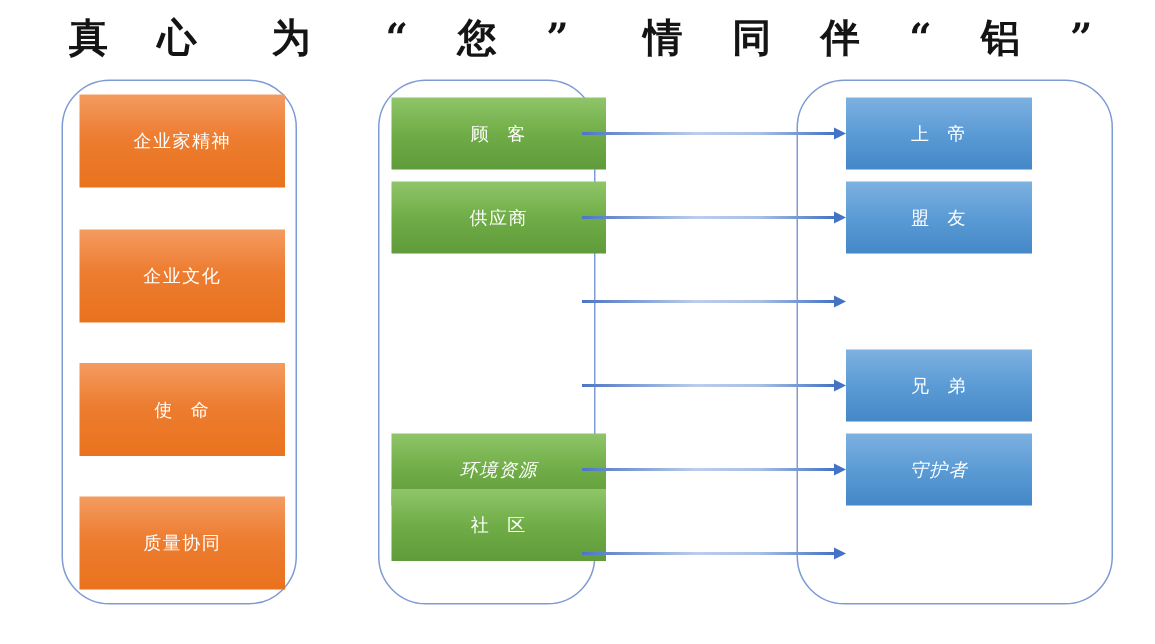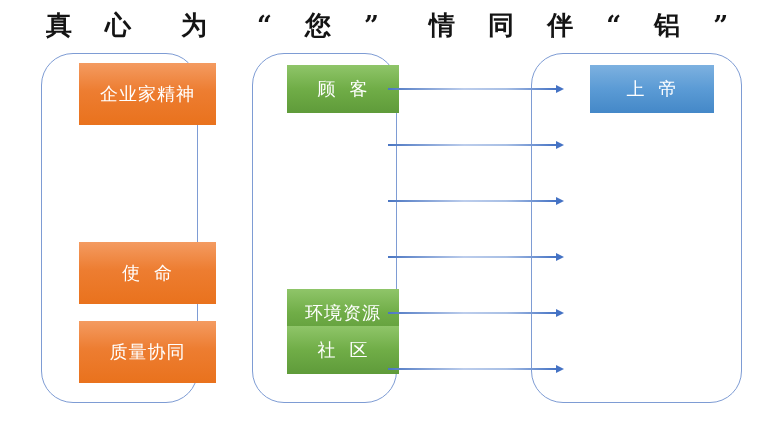--- a/index.html
+++ b/index.html
@@ -42,12 +42,11 @@
     position: absolute;
     display: flex; align-items: center; justify-content: center;
     color: #ffffff;
-    font-size: 18px;
+    font-size: 12px;
     letter-spacing: 1px;
     word-spacing: 7px;
     z-index: 2;
     white-space: pre;
-    margin-left: 26px;
   }
   .box.orange {
     left: 53px; width: 137px; height: 62px;

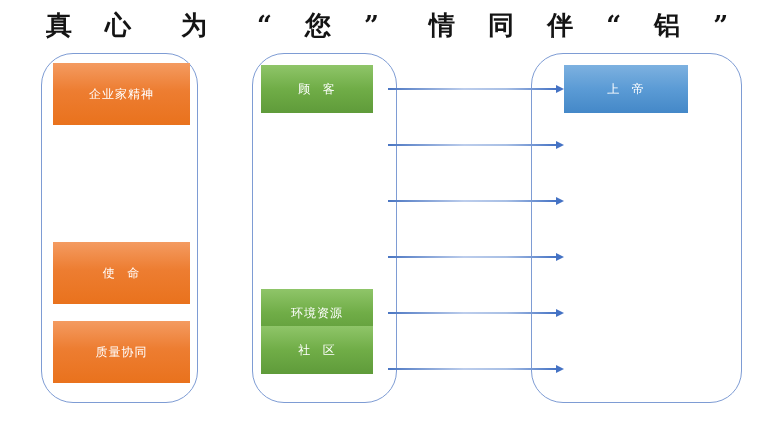--- a/index.html
+++ b/index.html
@@ -53,7 +53,7 @@
     background: linear-gradient(180deg, #F49B61 0%, #ED7D31 45%, #E9721D 100%);
   }
   .box.green {
-    left: 261px; width: 112px; height: 48px;
+    left: 261px; width: 143px; height: 48px;
     background: linear-gradient(180deg, #8FC569 0%, #70AD47 50%, #5F9B3A 100%);
   }
   .box.blue {

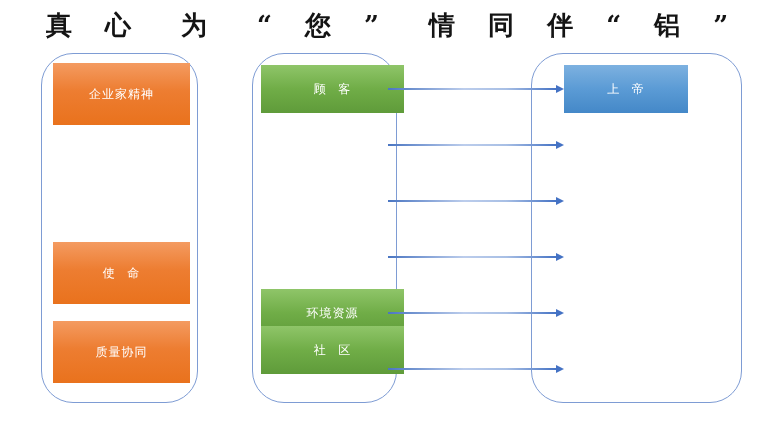--- a/index.html
+++ b/index.html
@@ -95,6 +95,7 @@
   <div class="box orange o4">质量协同</div>
 
   <div class="box green r1">顾 客</div>
+  <div class="box green r2">供应商</div>
   <div class="box green r5">环境资源</div>
   <div class="box green r6">社 区</div>
 

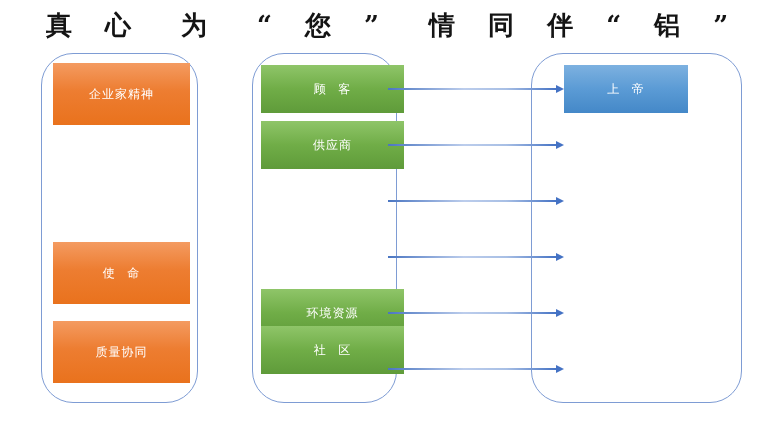--- a/index.html
+++ b/index.html
@@ -100,6 +100,7 @@
   <div class="box green r6">社 区</div>
 
   <div class="box blue r1">上 帝</div>
+  <div class="box blue r2">盟 友</div>
 
   <div class="arrow a1">
     <span class="line"></span>

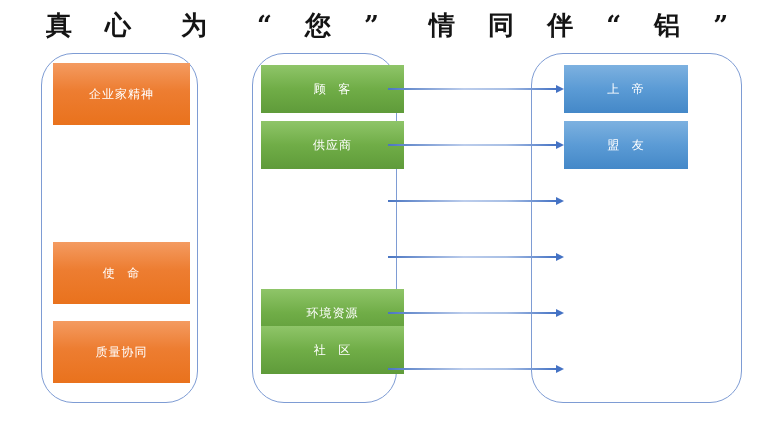--- a/index.html
+++ b/index.html
@@ -91,6 +91,7 @@
   <div class="container right"></div>
 
   <div class="box orange o1">企业家精神</div>
+  <div class="box orange o2">企业文化</div>
   <div class="box orange o3">使 命</div>
   <div class="box orange o4">质量协同</div>
 

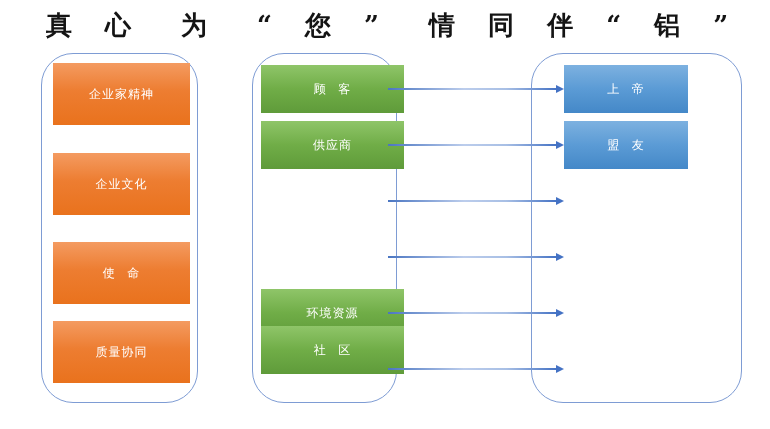--- a/index.html
+++ b/index.html
@@ -102,6 +102,7 @@
 
   <div class="box blue r1">上 帝</div>
   <div class="box blue r2">盟 友</div>
+  <div class="box blue r4">兄 弟</div>
 
   <div class="arrow a1">
     <span class="line"></span>

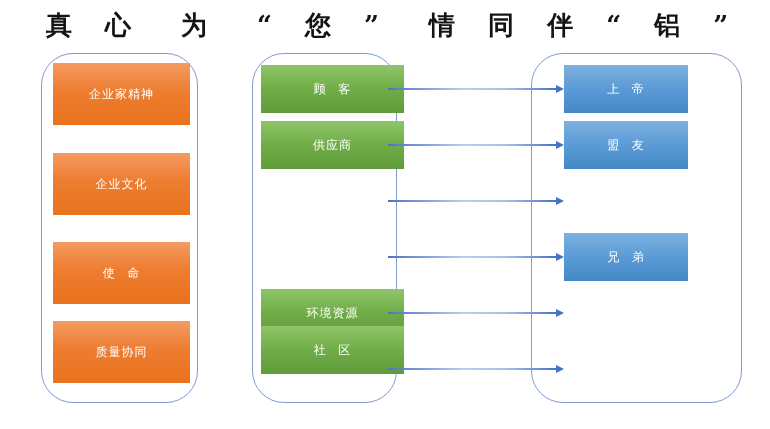--- a/index.html
+++ b/index.html
@@ -62,7 +62,7 @@
   }
   .o1 { top: 63px; }  .o2 { top: 153px; } .o3 { top: 242px; text-align: center; } .o4 { top: 321px; }
   .r1 { top: 65px; }  .r2 { top: 121px; } .r3 { top: 177px; }
-  .r4 { top: 233px; } .r5 { top: 289px; } .r6 { top: 326px; }
+  .r4 { top: 233px; } .r5 { top: 289px; font-style: italic; } .r6 { top: 326px; }
 
   .arrow { position: absolute; left: 388px; width: 176px; height: 8px; z-index: 3; }
   .a1 { top: 85px; }  .a2 { top: 141px; } .a3 { top: 197px; }

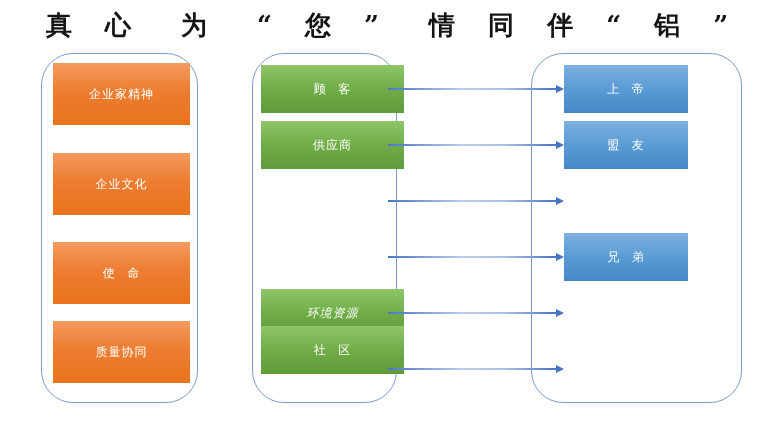--- a/index.html
+++ b/index.html
@@ -103,6 +103,7 @@
   <div class="box blue r1">上 帝</div>
   <div class="box blue r2">盟 友</div>
   <div class="box blue r4">兄 弟</div>
+  <div class="box blue r5">守护者</div>
 
   <div class="arrow a1">
     <span class="line"></span>

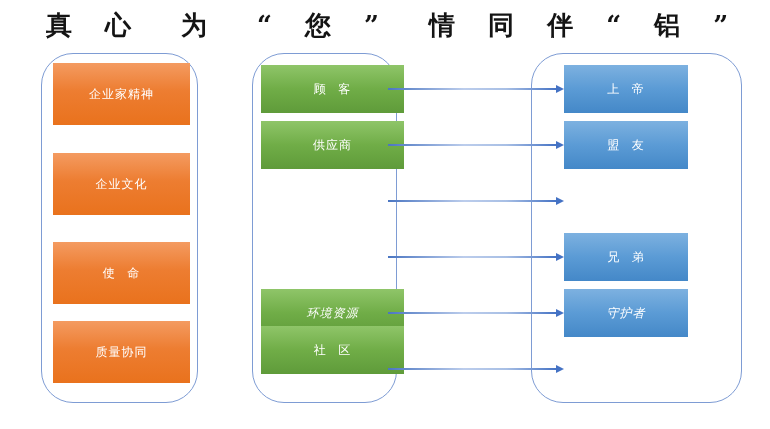--- a/index.html
+++ b/index.html
@@ -60,7 +60,7 @@
     left: 564px; width: 124px; height: 48px;
     background: linear-gradient(180deg, #7DB1E0 0%, #5B9BD5 50%, #4488C8 100%);
   }
-  .o1 { top: 63px; }  .o2 { top: 153px; } .o3 { top: 242px; text-align: center; } .o4 { top: 321px; }
+  .o1 { top: 63px; }  .o2 { top: 153px; } .o3 { top: 242px; text-align: center; } .o4 { top: 331px; }
   .r1 { top: 65px; }  .r2 { top: 121px; } .r3 { top: 177px; }
   .r4 { top: 233px; } .r5 { top: 289px; font-style: italic; } .r6 { top: 326px; }
 

